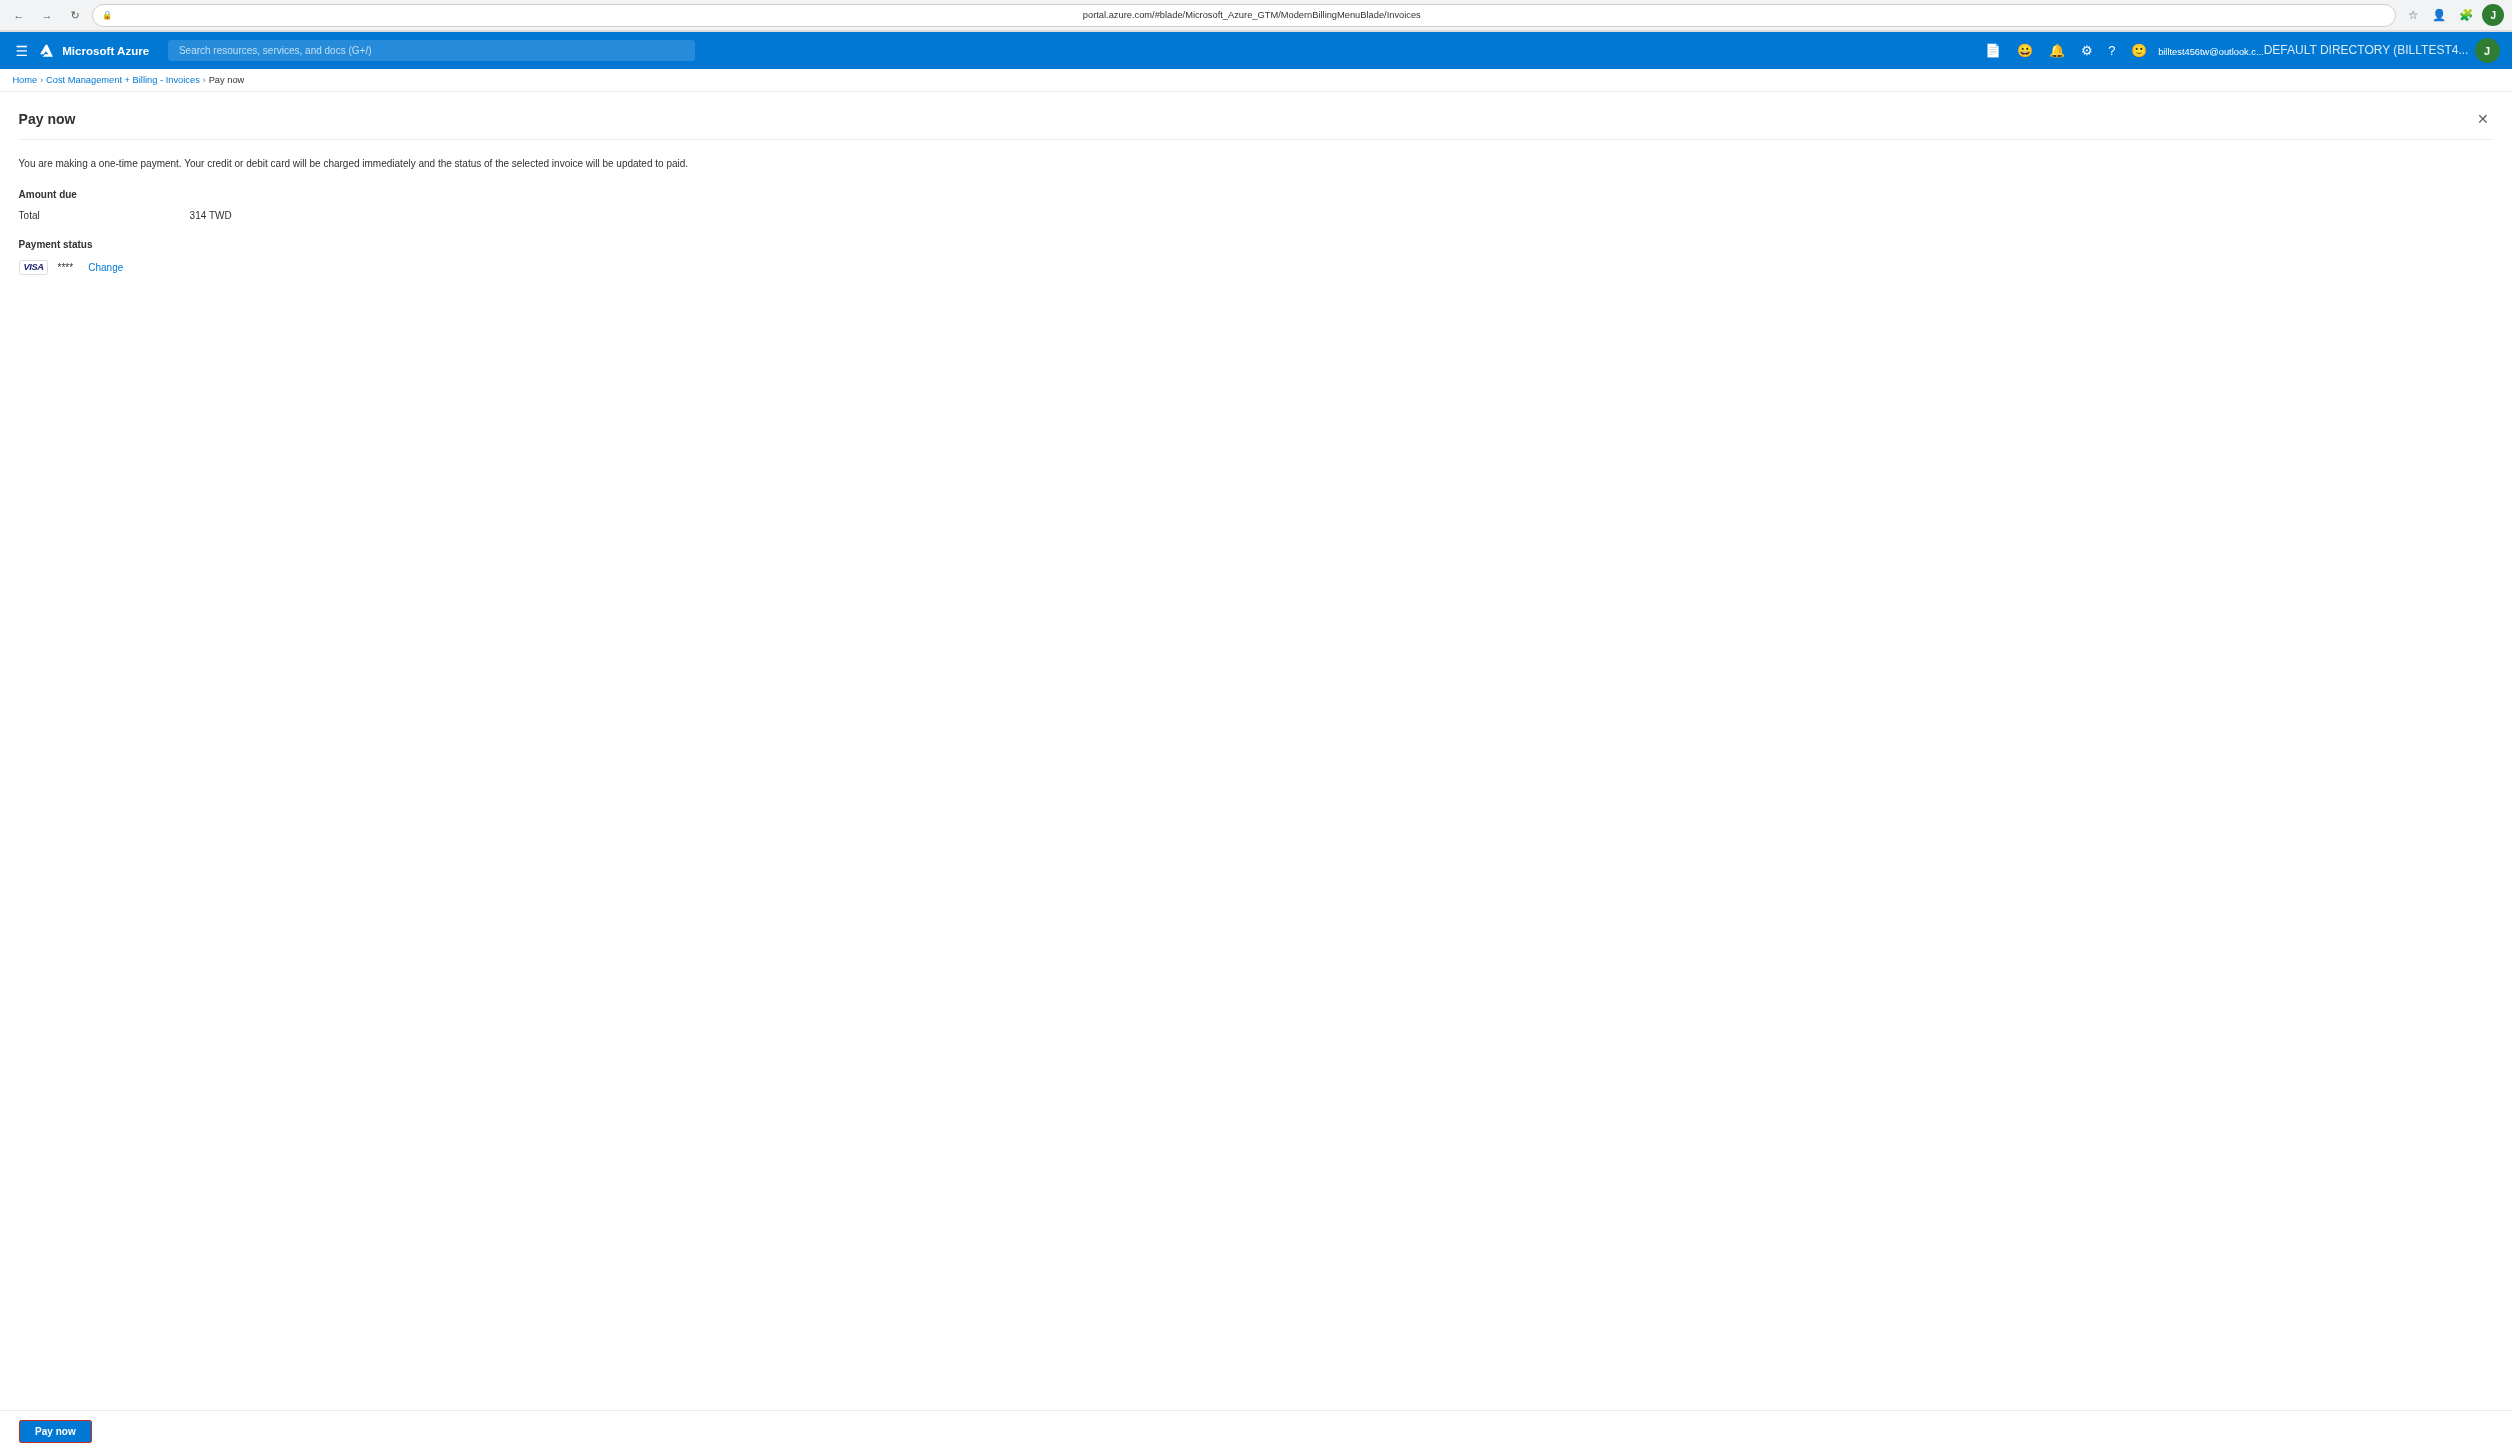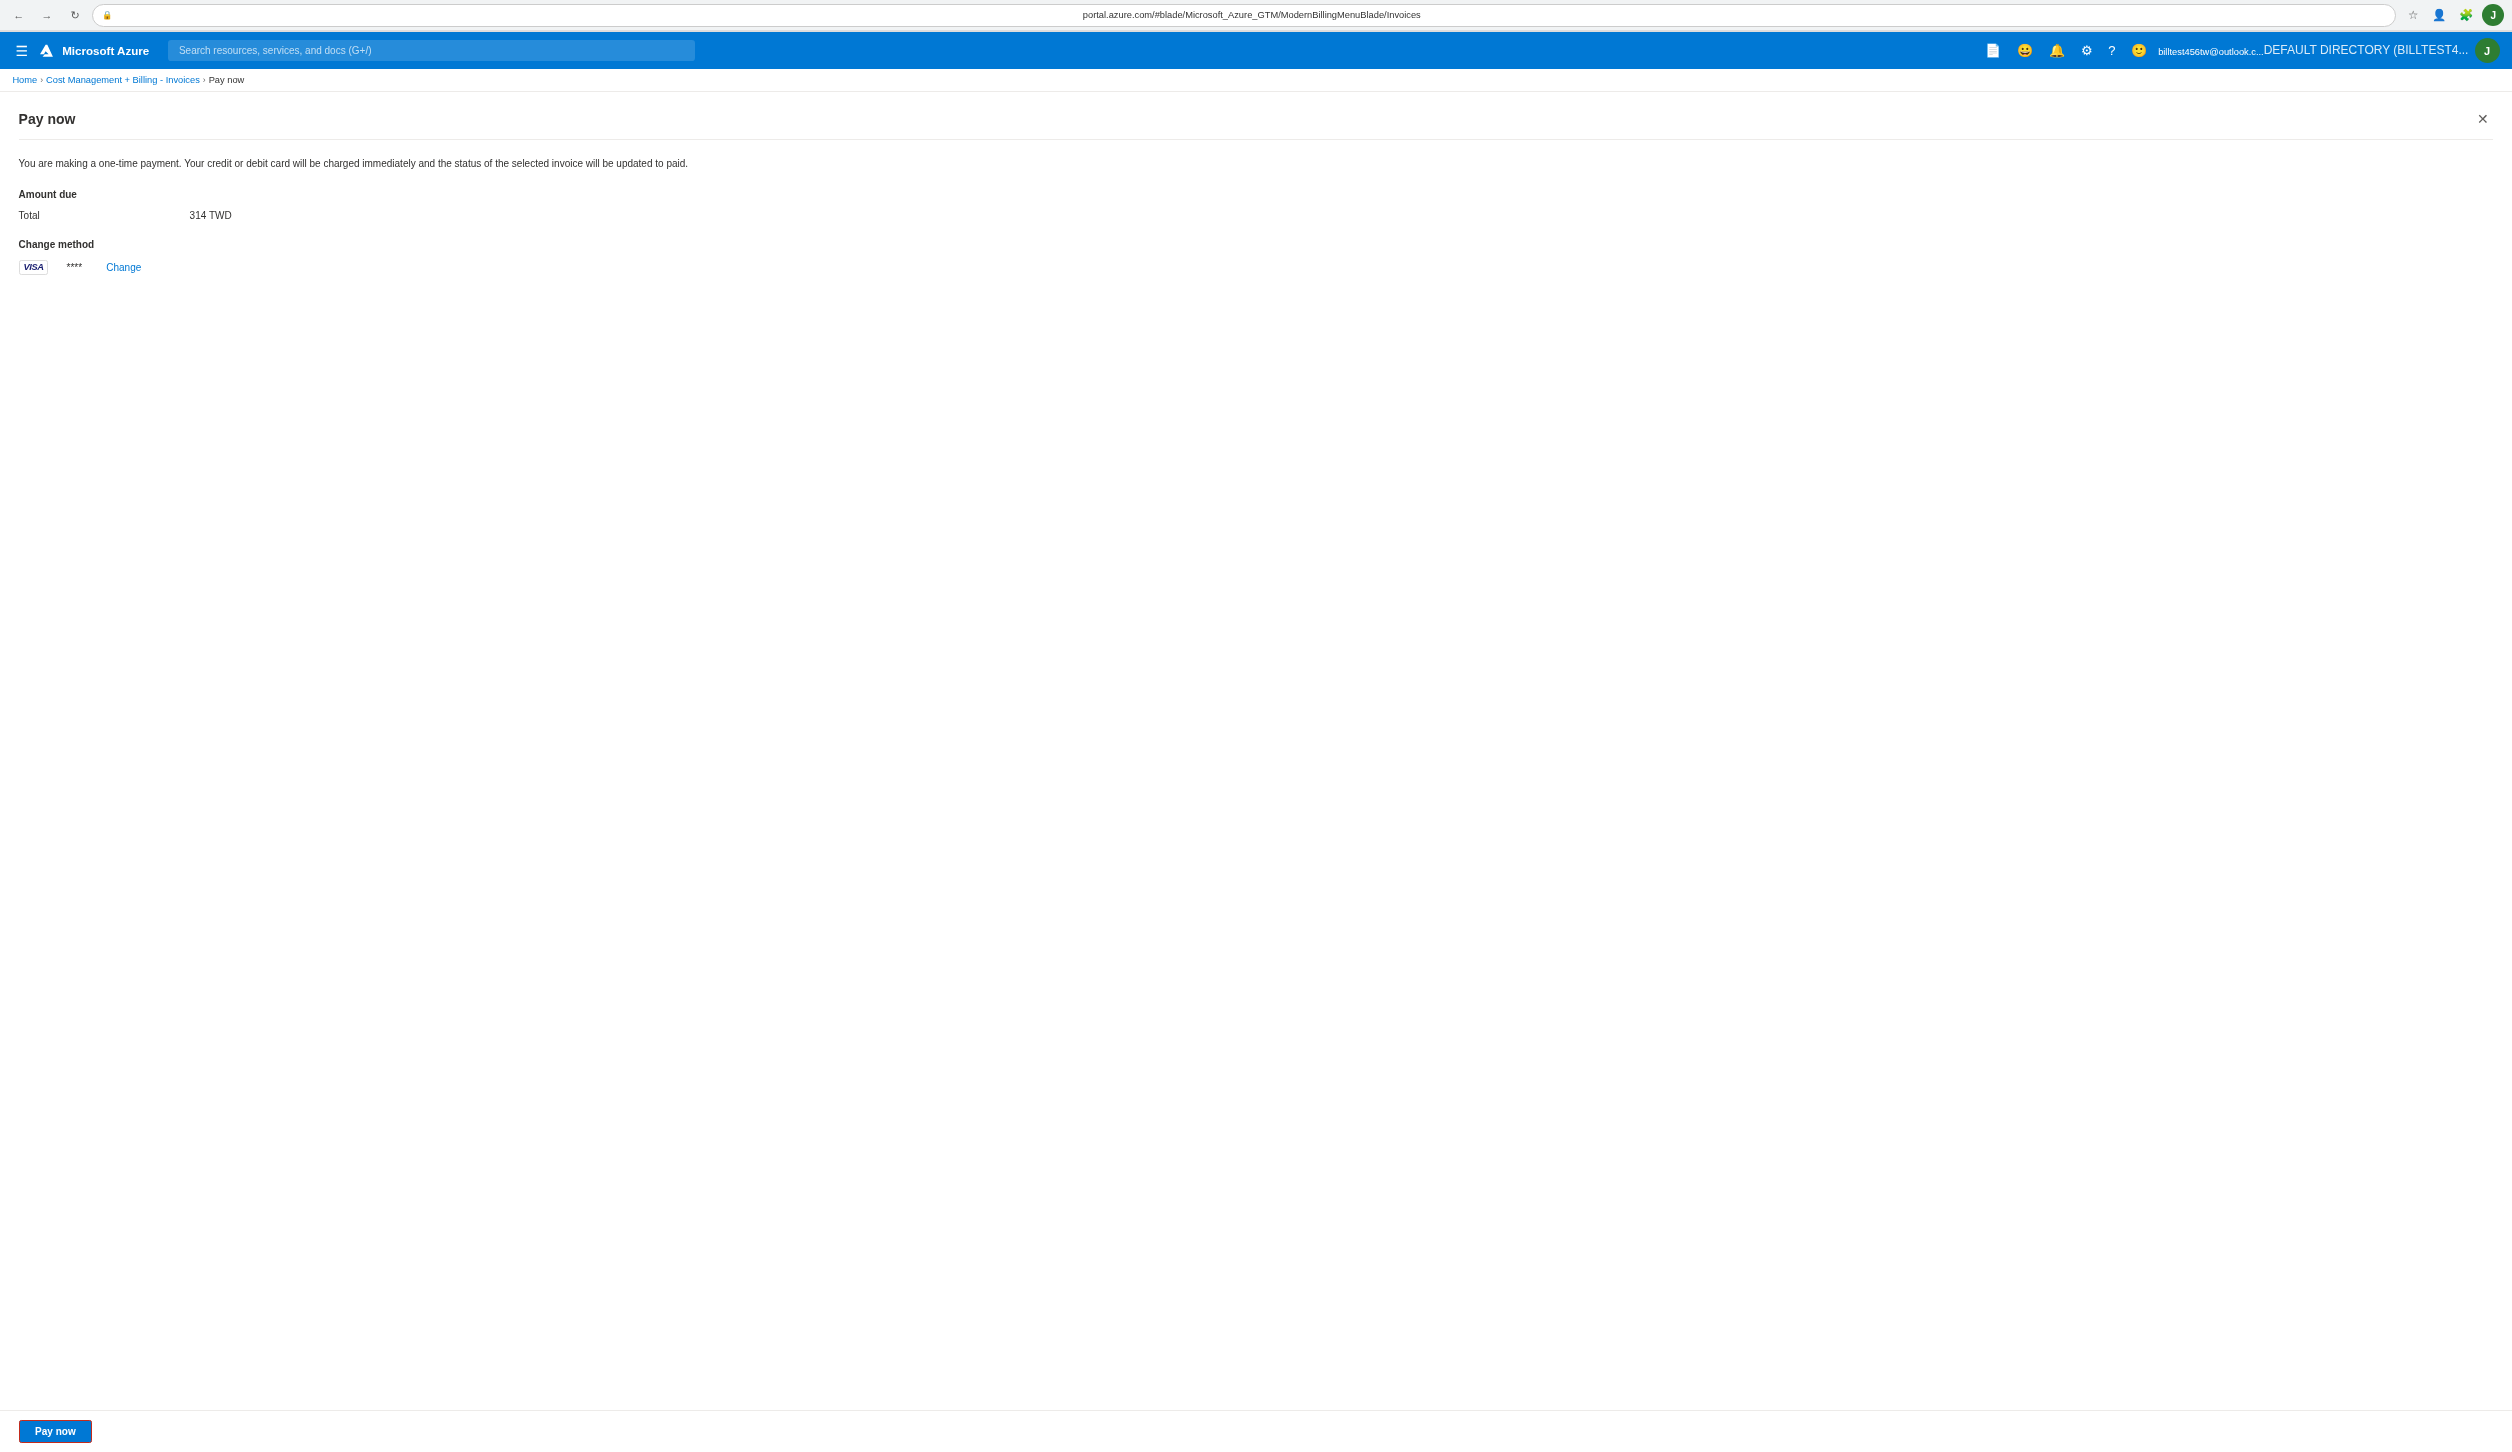--- a/index.html
+++ b/index.html
@@ -348,7 +348,7 @@
     </div>
 
     <div class="section-block">
-      <div class="section-heading">Change method</div>
+      <div class="section-heading">Payment status</div>
       <div class="payment-method-row">
         <span class="visa-logo">VISA</span>
         <span class="card-dots">****</span>

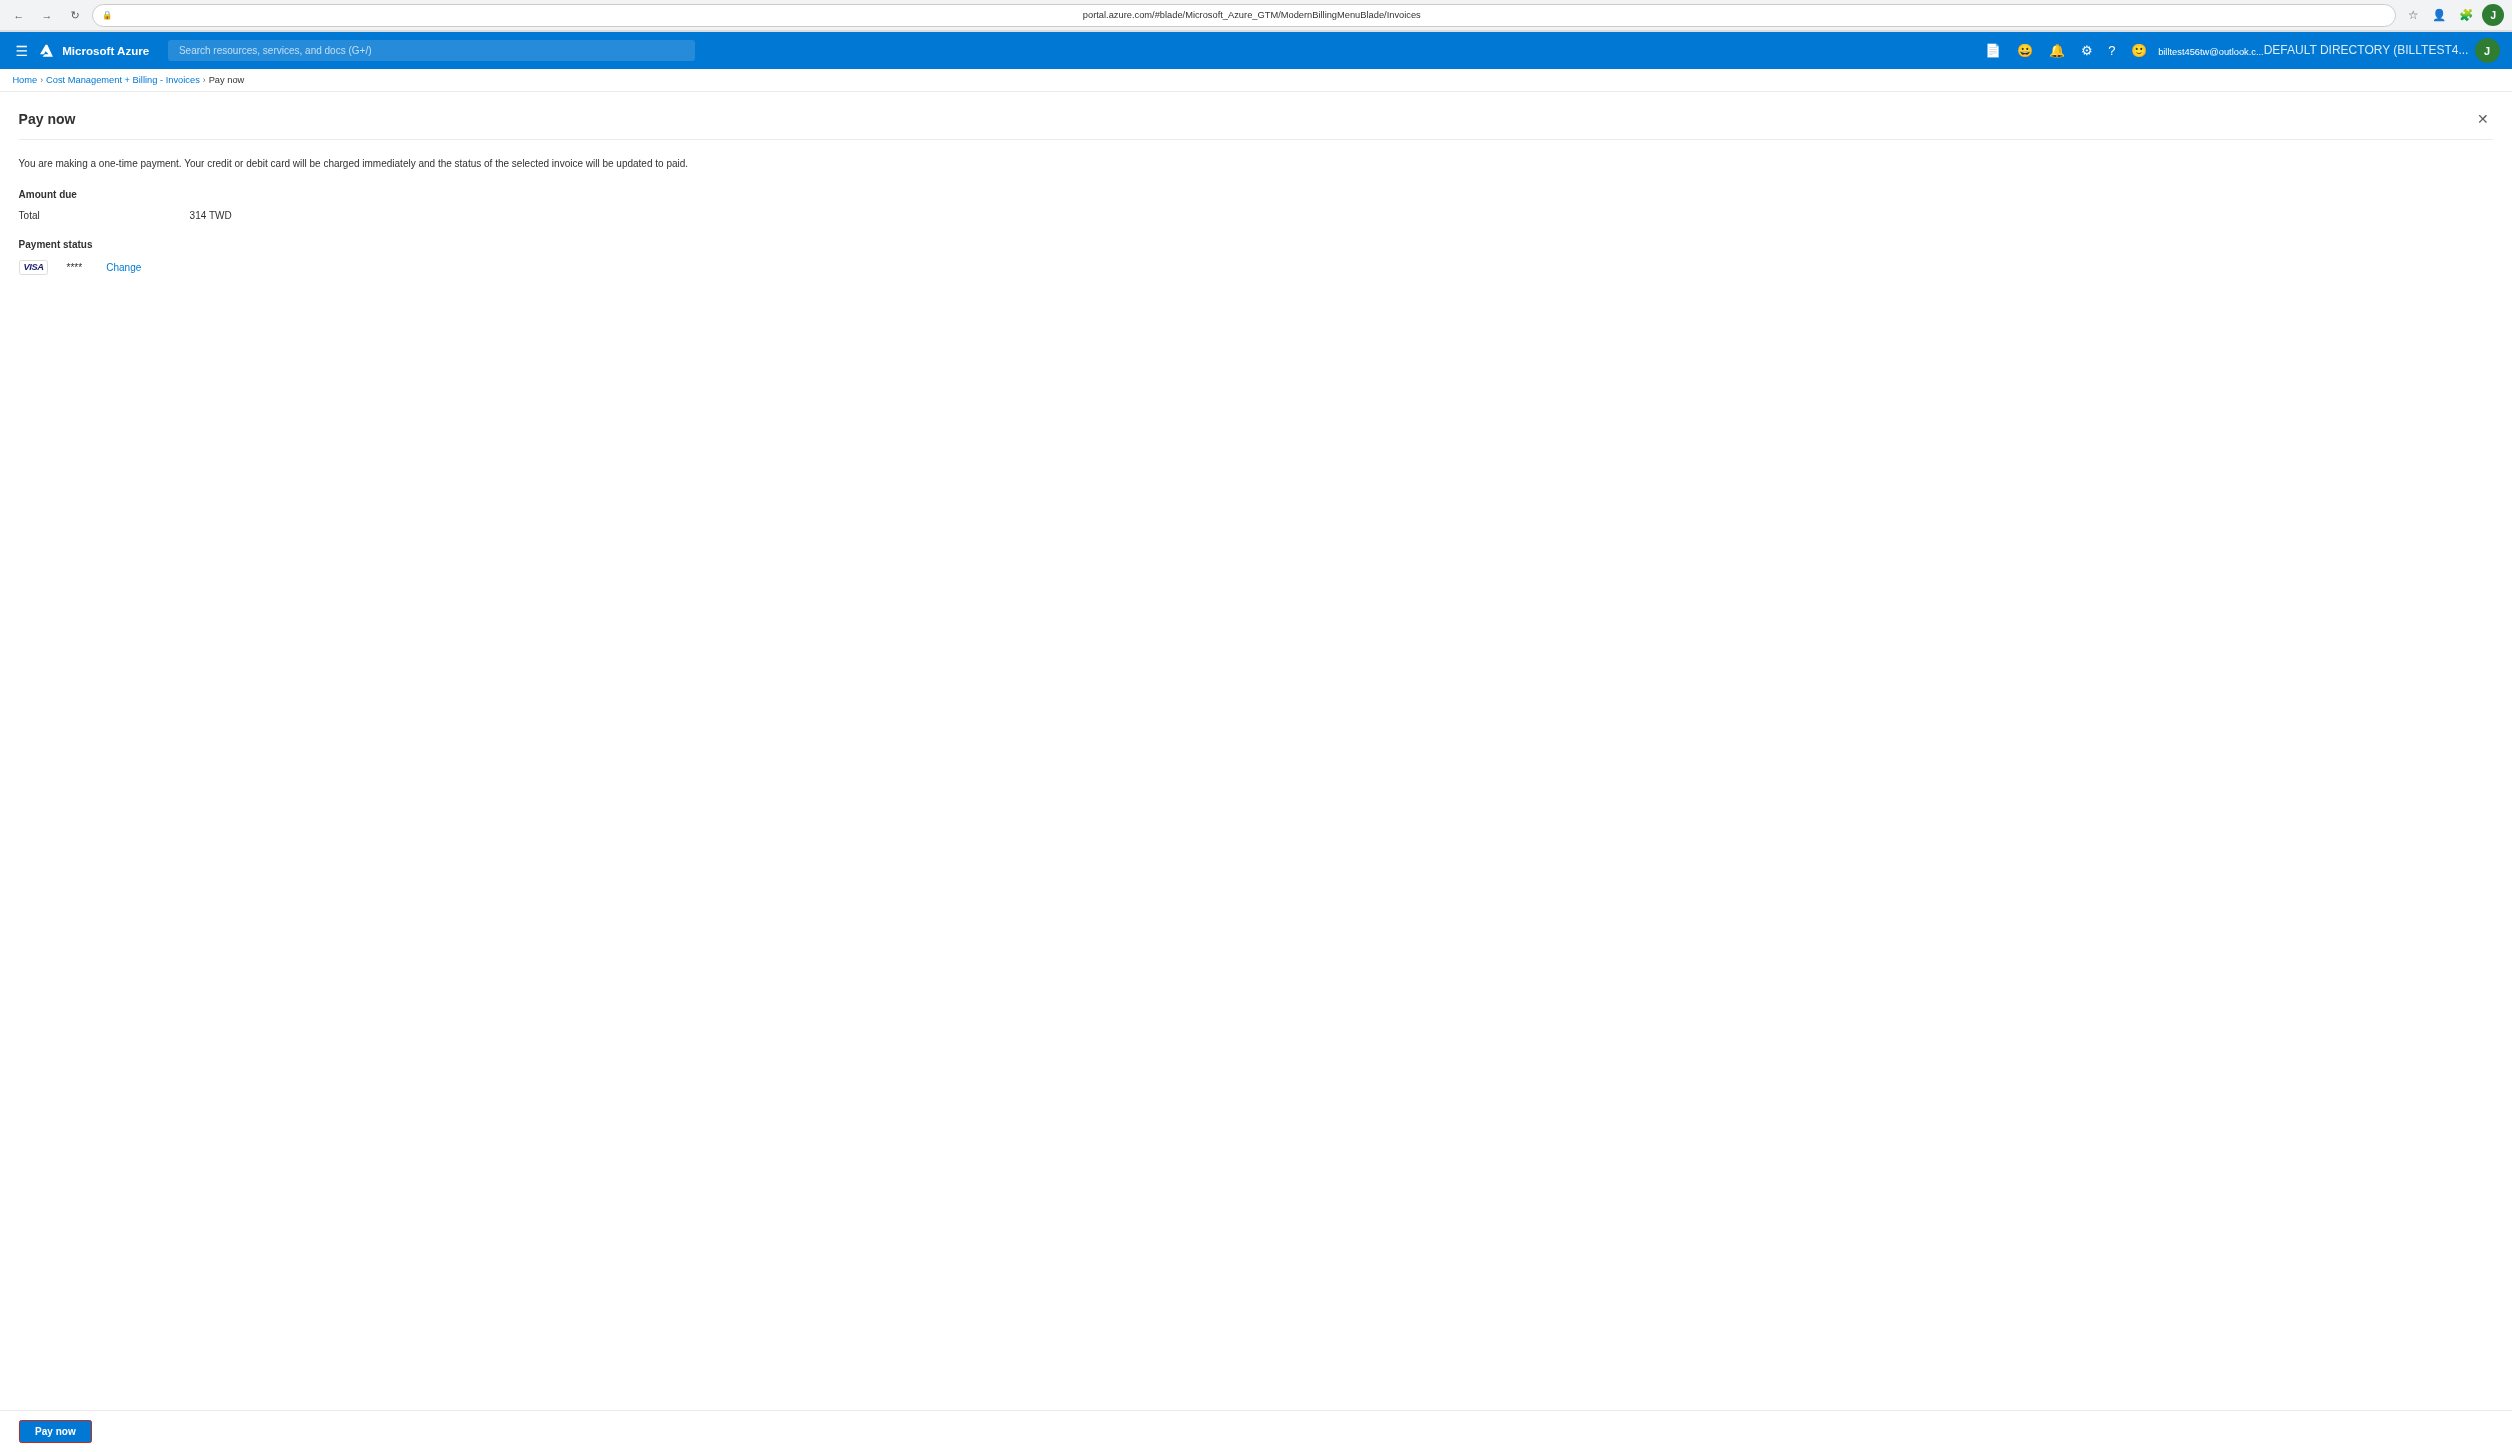--- a/index.html
+++ b/index.html
@@ -224,7 +224,7 @@
     .payment-method-row {
       display: flex;
       align-items: center;
-      gap: 18px;
+      gap: 9px;
       margin-top: 2px;
     }
     .visa-logo {

